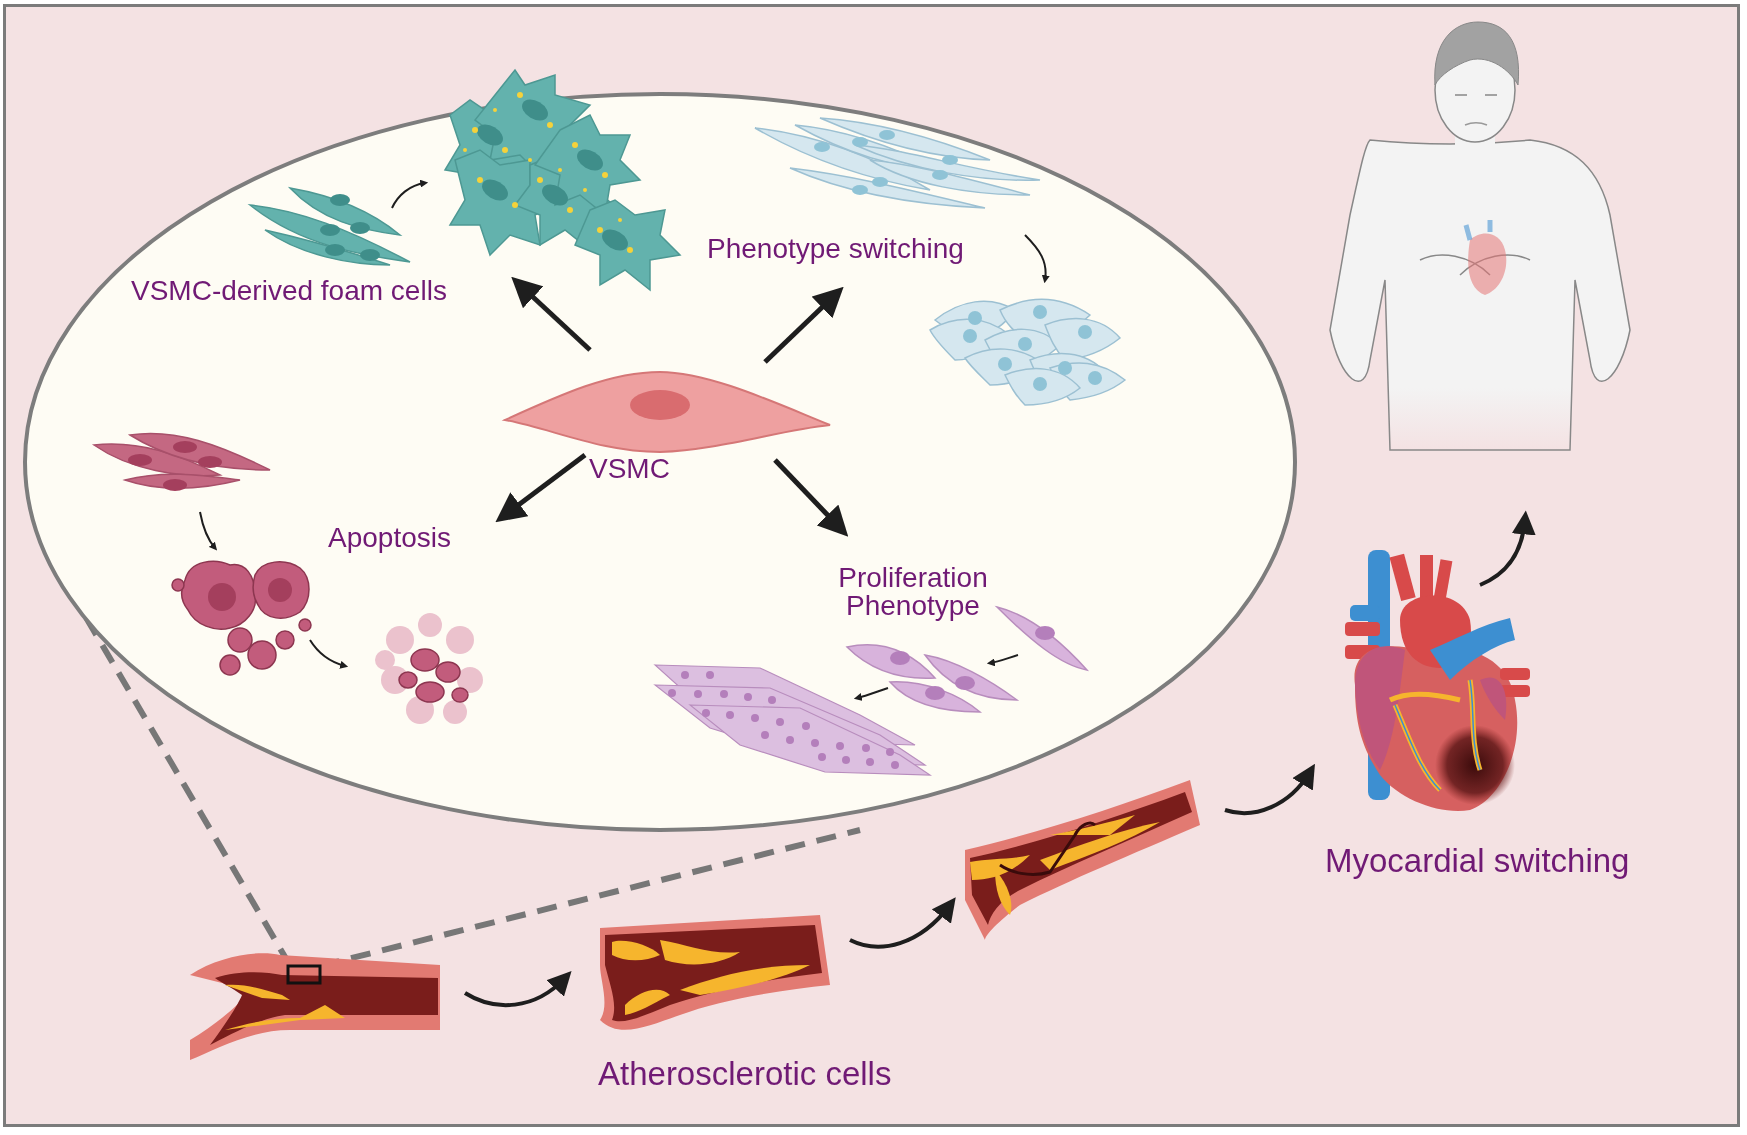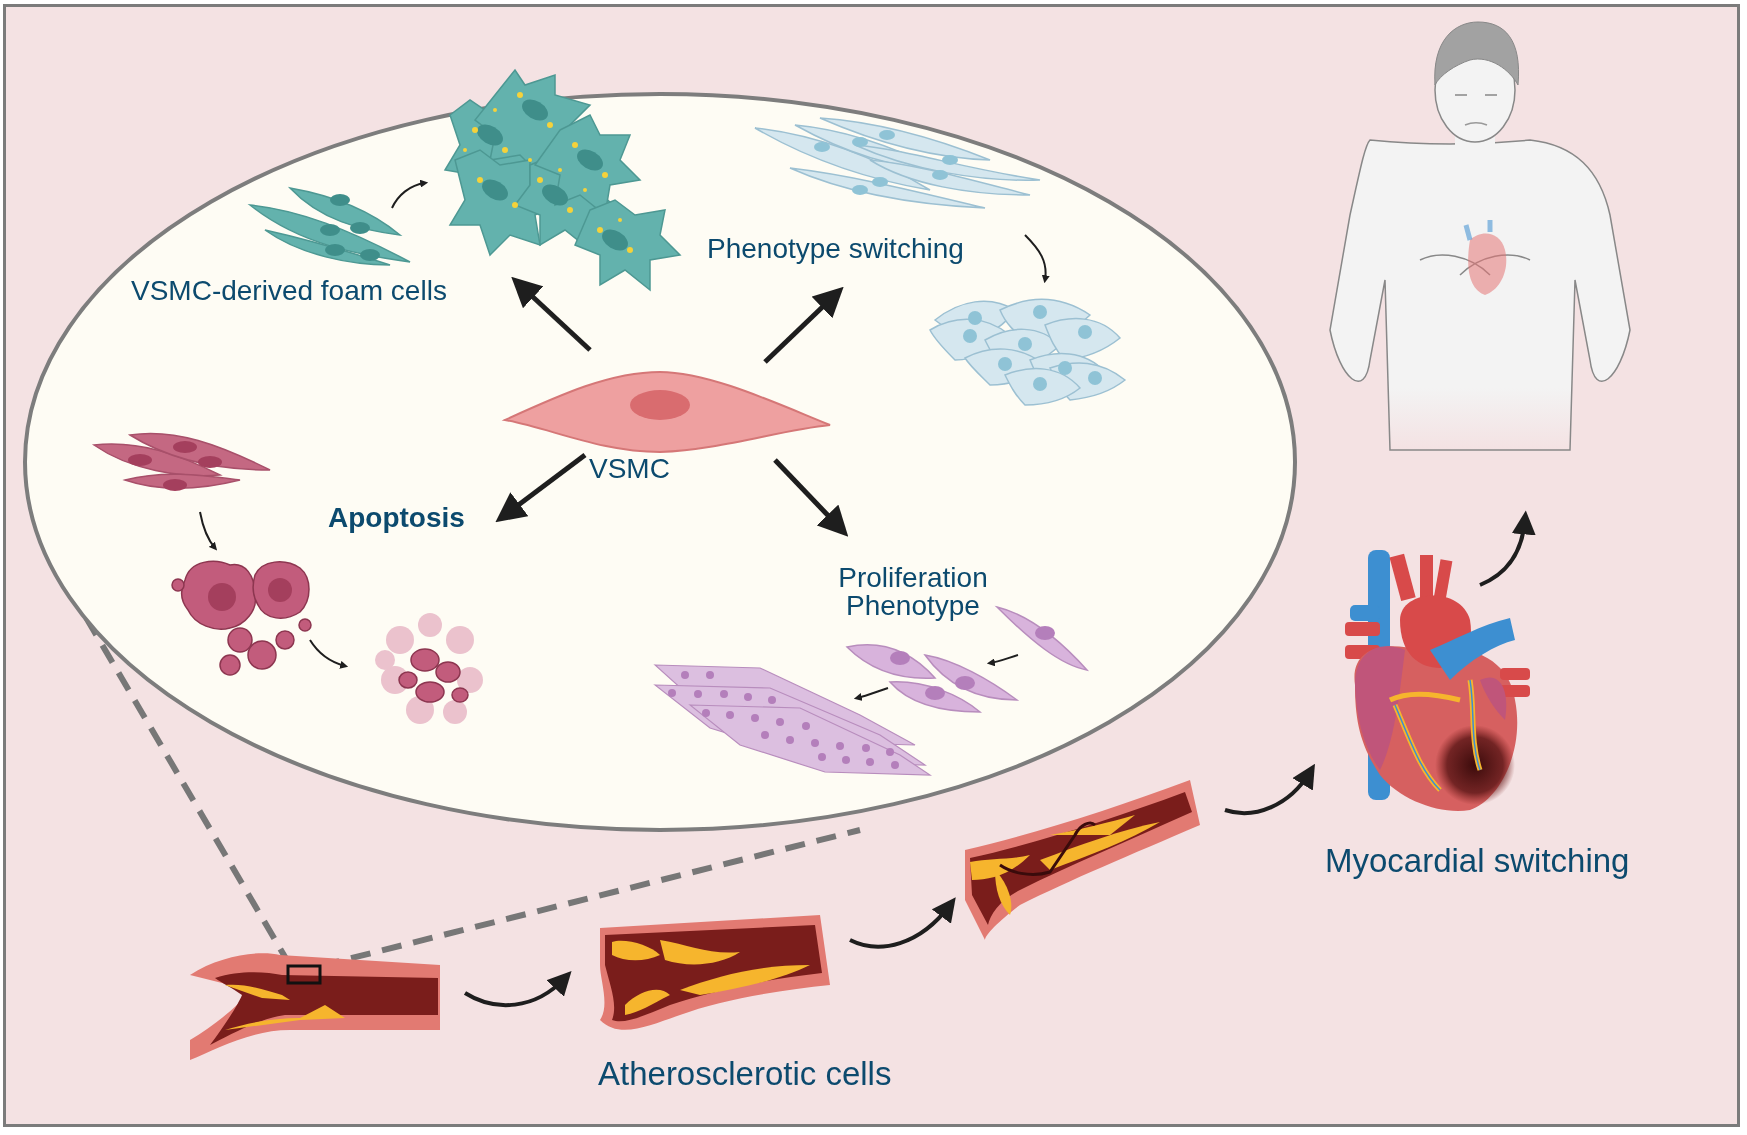--- a/index.html
+++ b/index.html
@@ -8,7 +8,7 @@
   .frame { position: absolute; left: 3px; top: 4px; width: 1737px; height: 1123px;
            background: #f4e2e3; border: 3px solid #7b7b7b; box-sizing: border-box; }
   svg.art { position: absolute; left: 0; top: 0; }
-  .label { position: absolute; color: #0c4a6e; white-space: nowrap; line-height: 1.15; }
+  .label { position: absolute; color: #701a75; white-space: nowrap; line-height: 1.15; }
   .lbl-md { font-size: 28px; }
   .lbl-lg { font-size: 33px; }
   .center { text-align: center; }

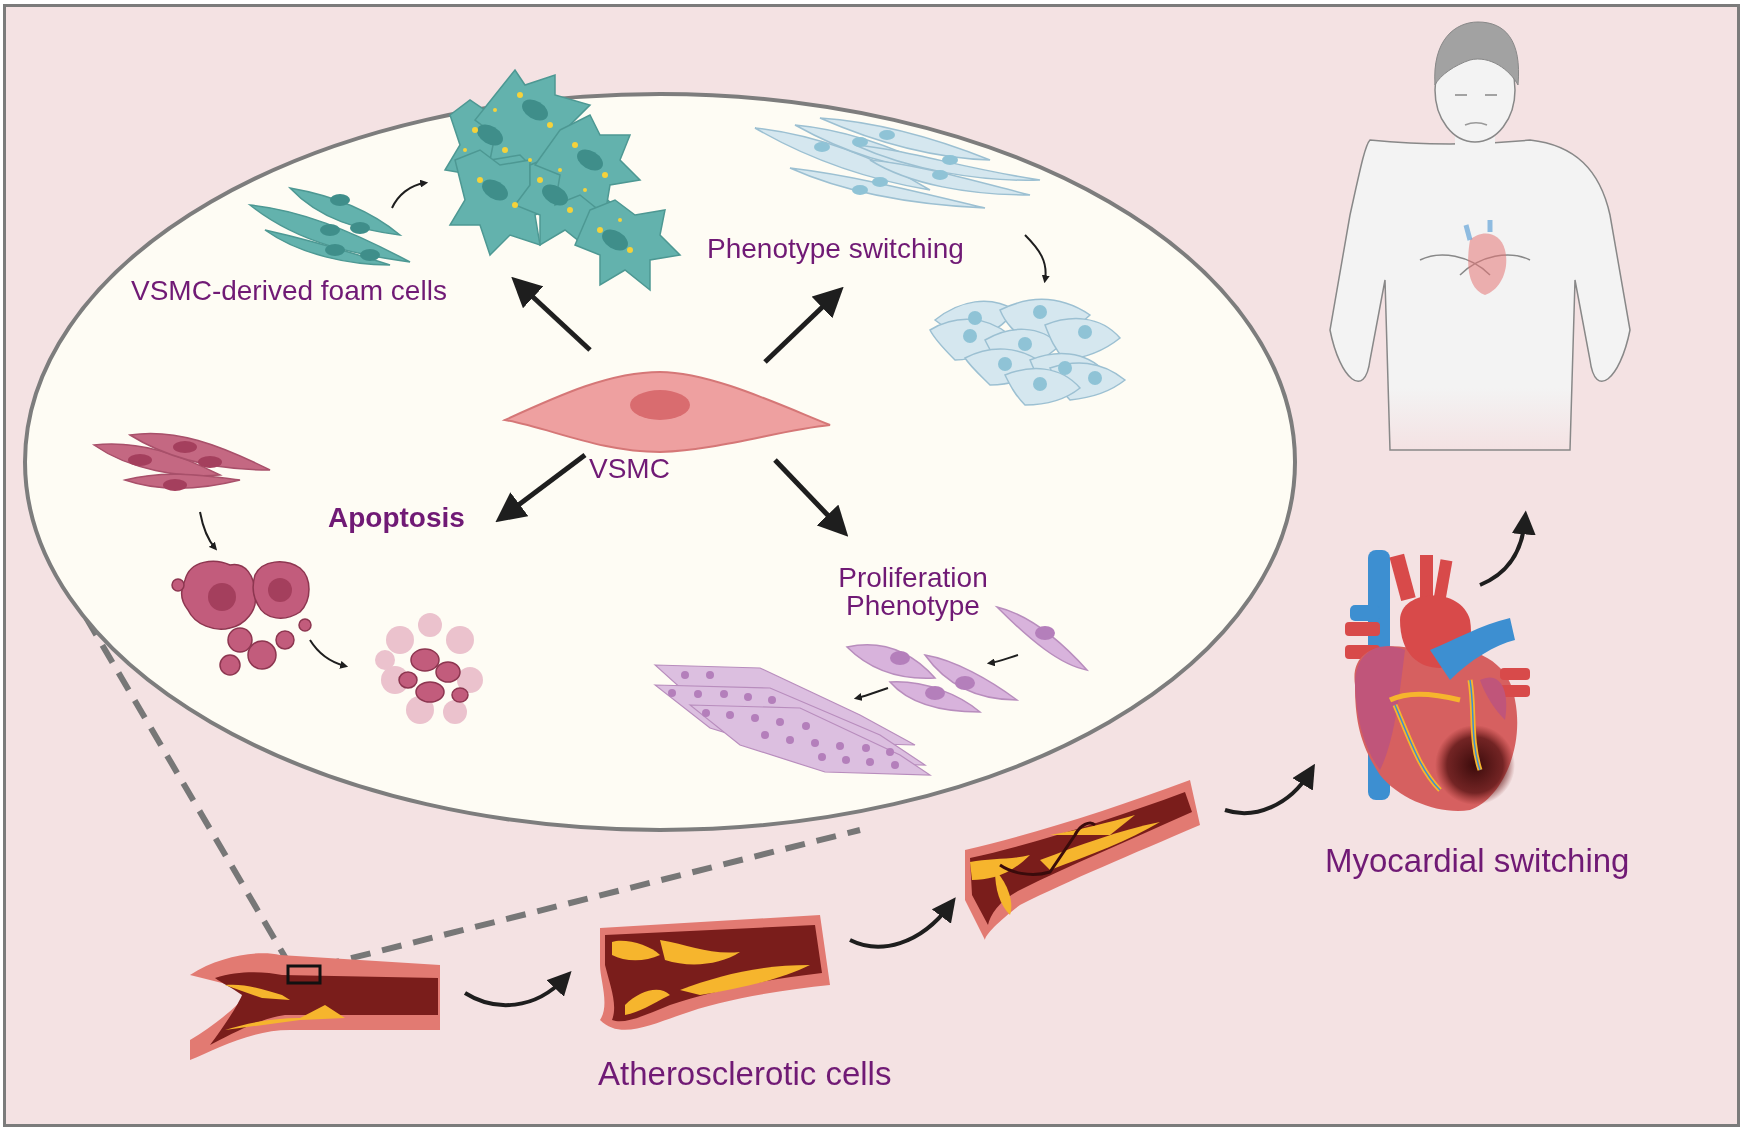--- a/index.html
+++ b/index.html
@@ -319,7 +319,7 @@
 
 <div class="label lbl-md" style="left:131px; top:275px;text-align:right;">VSMC-derived foam cells</div>
 <div class="label lbl-md" style="left:707px; top:233px;">Phenotype switching</div>
-<div class="label lbl-md" style="left:328px; top:502px;font-weight:bold;">Apoptosis</div>
+<div class="label lbl-md" style="left:328px; top:522px;">Apoptosis</div>
 <div class="label lbl-md" style="left:589px; top:453px;">VSMC</div>
 <div class="label lbl-md center" style="left:828px; top:554px; width:170px;margin-top:8px;">Proliferation</div>
 <div class="label lbl-md center" style="left:828px; top:590px; width:170px;">Phenotype</div>

